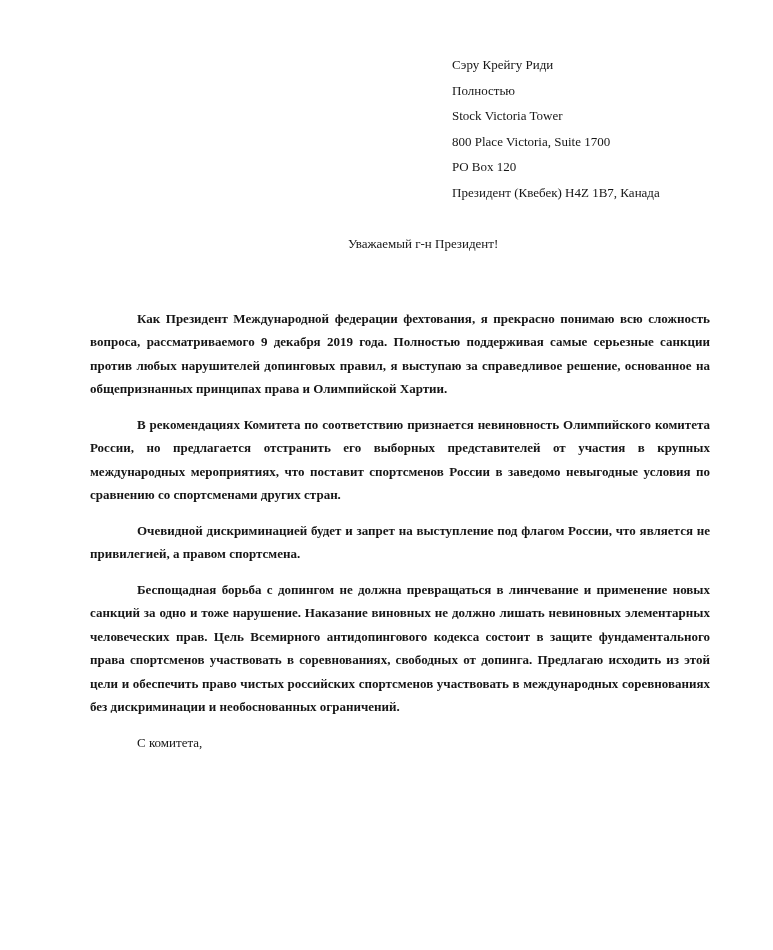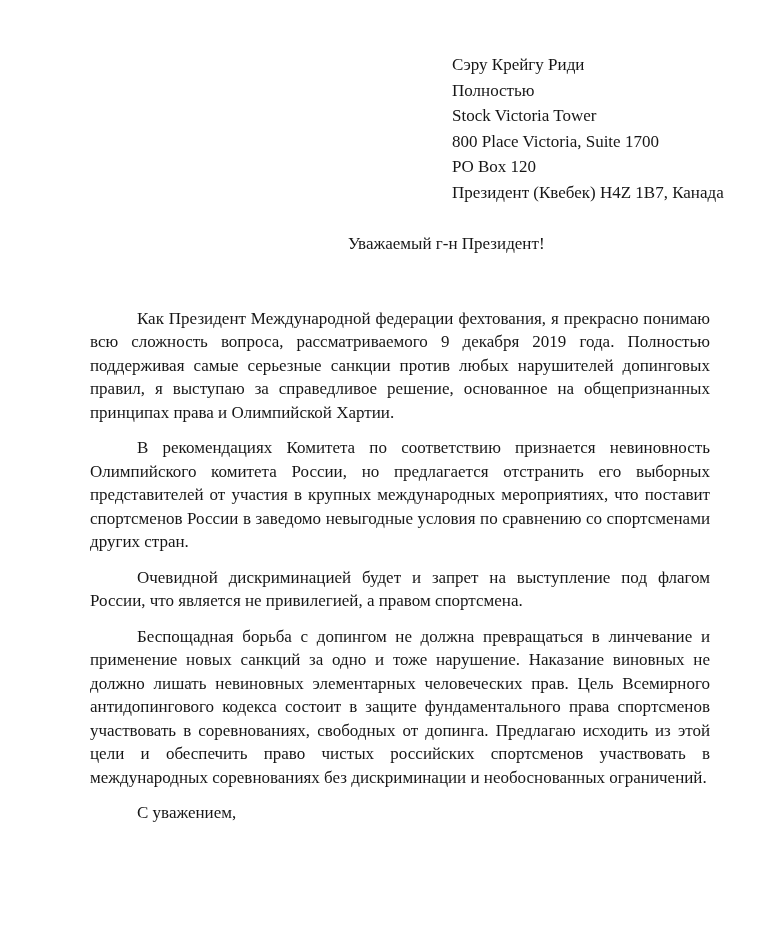--- a/index.html
+++ b/index.html
@@ -14,7 +14,7 @@
     background: #ffffff;
     color: #161616;
     font-family: "Liberation Serif", "DejaVu Serif", serif;
-    font-size: 17px;
+    font-size: 13px;
     box-sizing: border-box;
     padding: 52px 63px 0 90px;
     overflow: hidden;

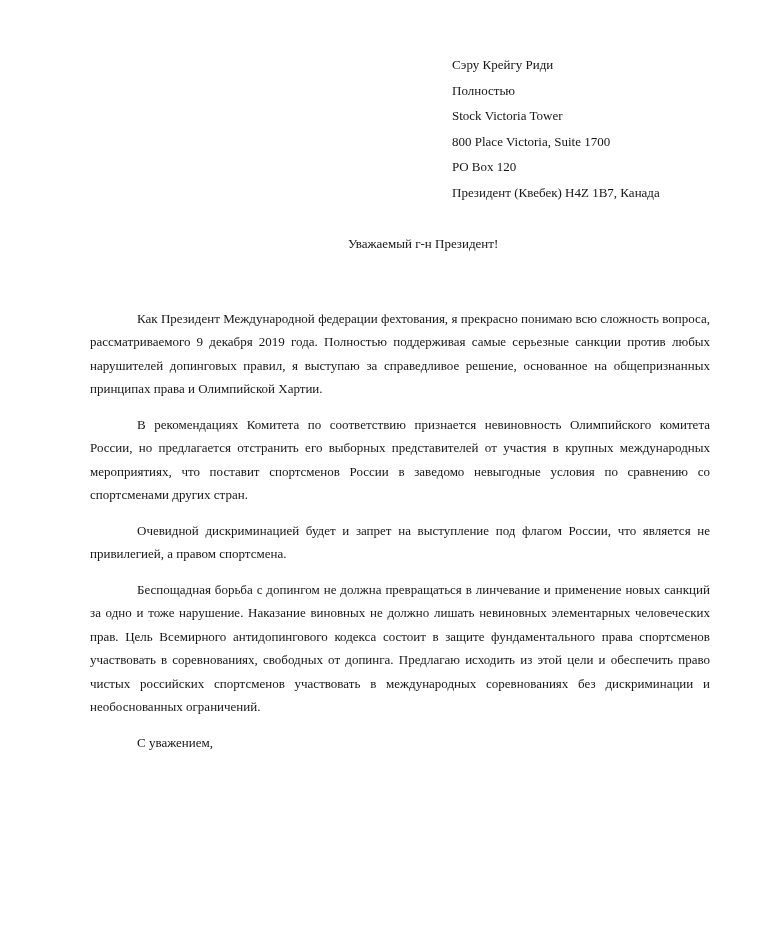--- a/index.html
+++ b/index.html
@@ -41,6 +41,7 @@
     text-indent: 47px;
     line-height: 23.5px;
     margin: 0 0 12px 0;
+    font-weight: bold;
   }
   .body-para.first {
     margin-top: 51px;

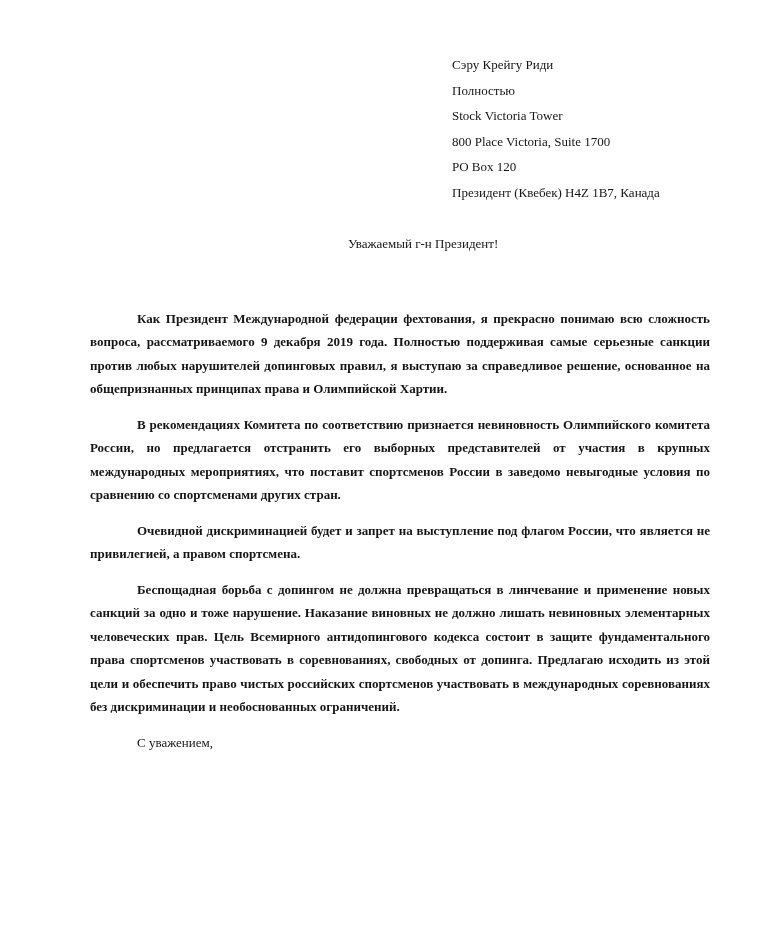--- a/index.html
+++ b/index.html
@@ -82,7 +82,7 @@
 
   <p class="body-para">Беспощадная борьба с допингом не должна превращаться в линчевание и применение новых санкций за одно и тоже нарушение. Наказание виновных не должно лишать невиновных элементарных человеческих прав. Цель Всемирного антидопингового кодекса состоит в защите фундаментального права спортсменов участвовать в соревнованиях, свободных от допинга. Предлагаю исходить из этой цели и обеспечить право чистых российских спортсменов участвовать в международных соревнованиях без дискриминации и необоснованных ограничений.</p>
 
-  <div class="closing">С уважением,</div>
+  <div class="closing">С комитета,</div>
 
 
 </div>

